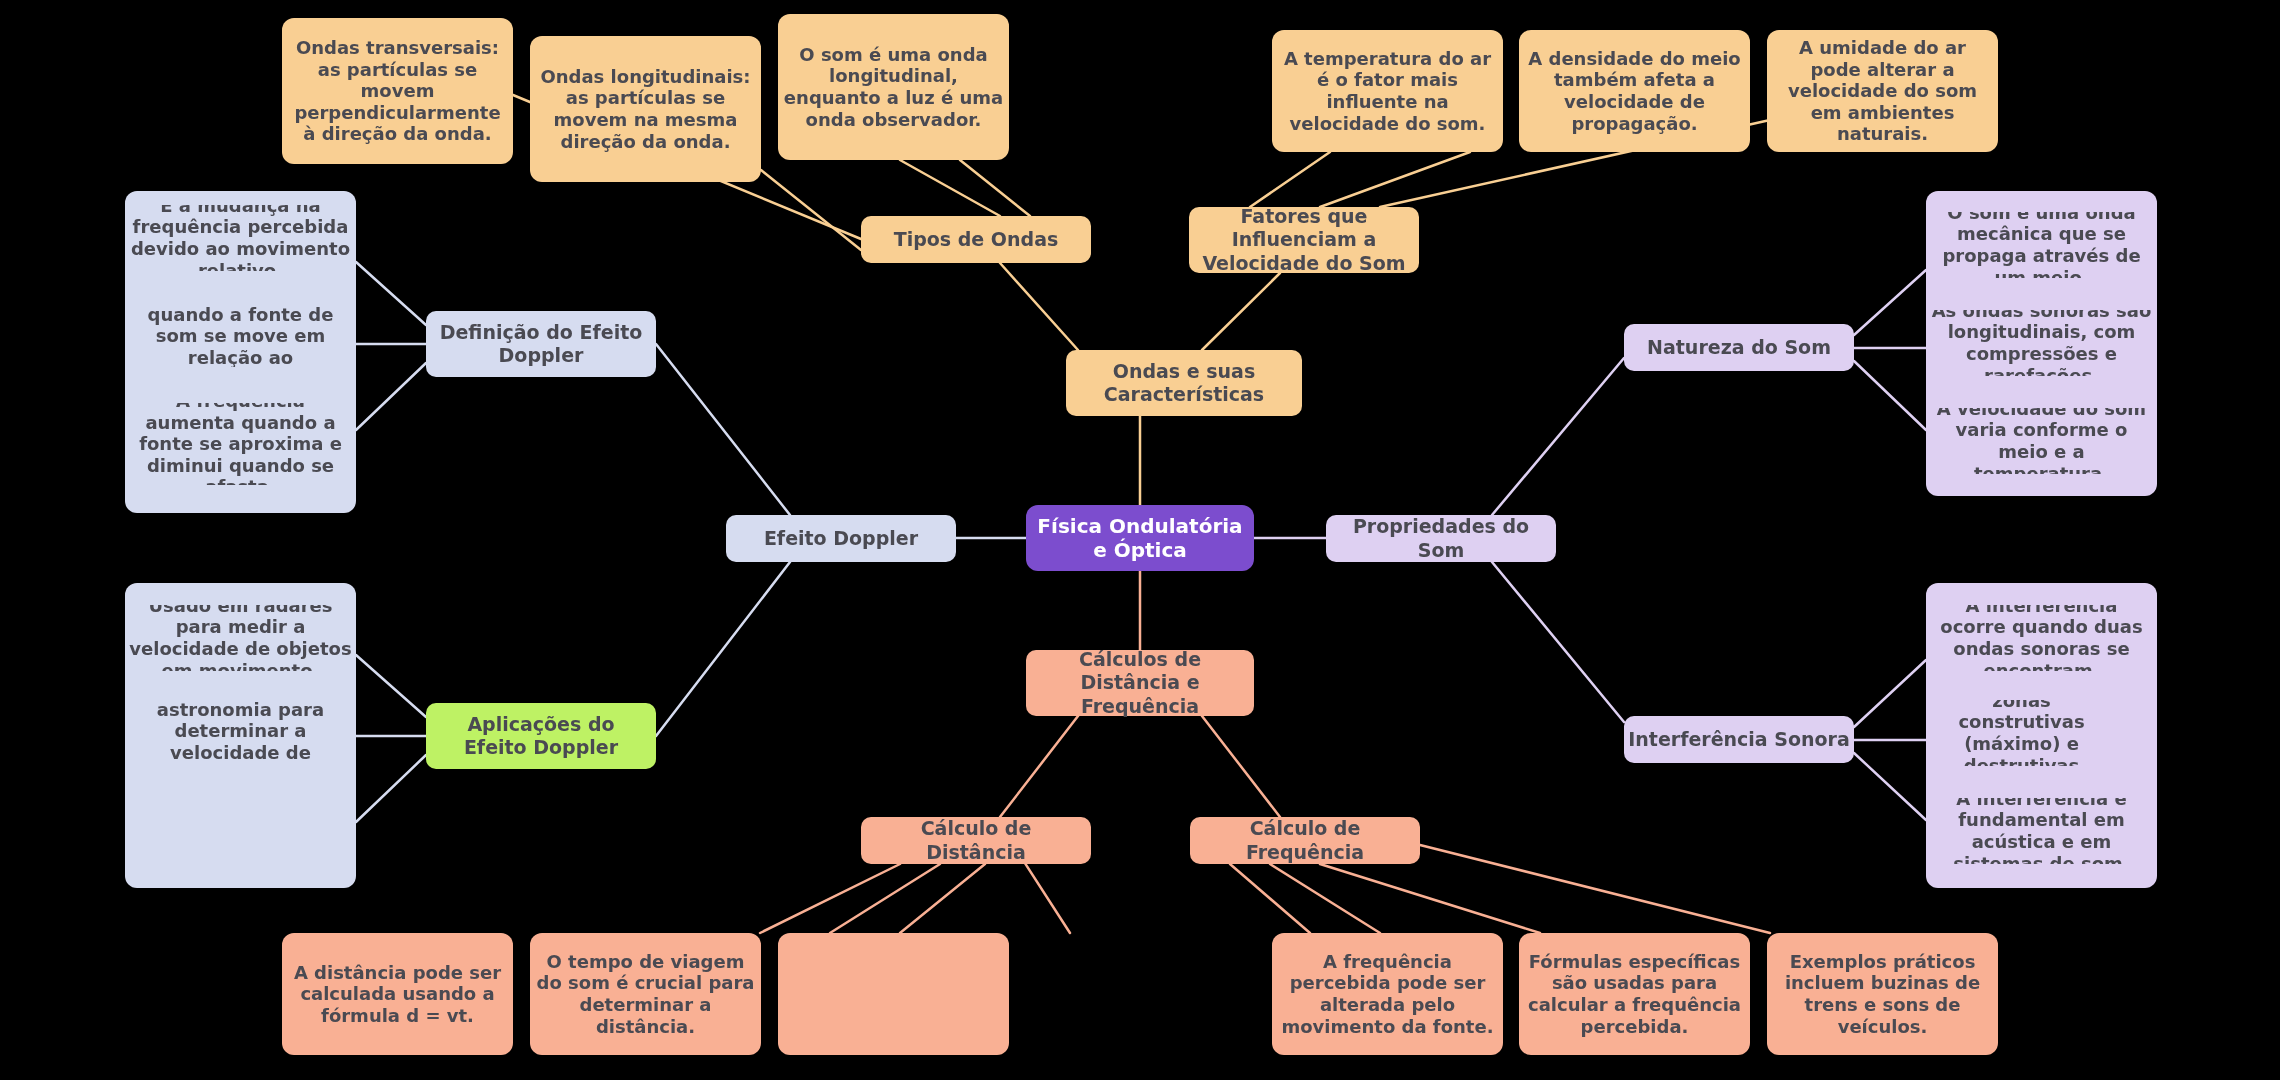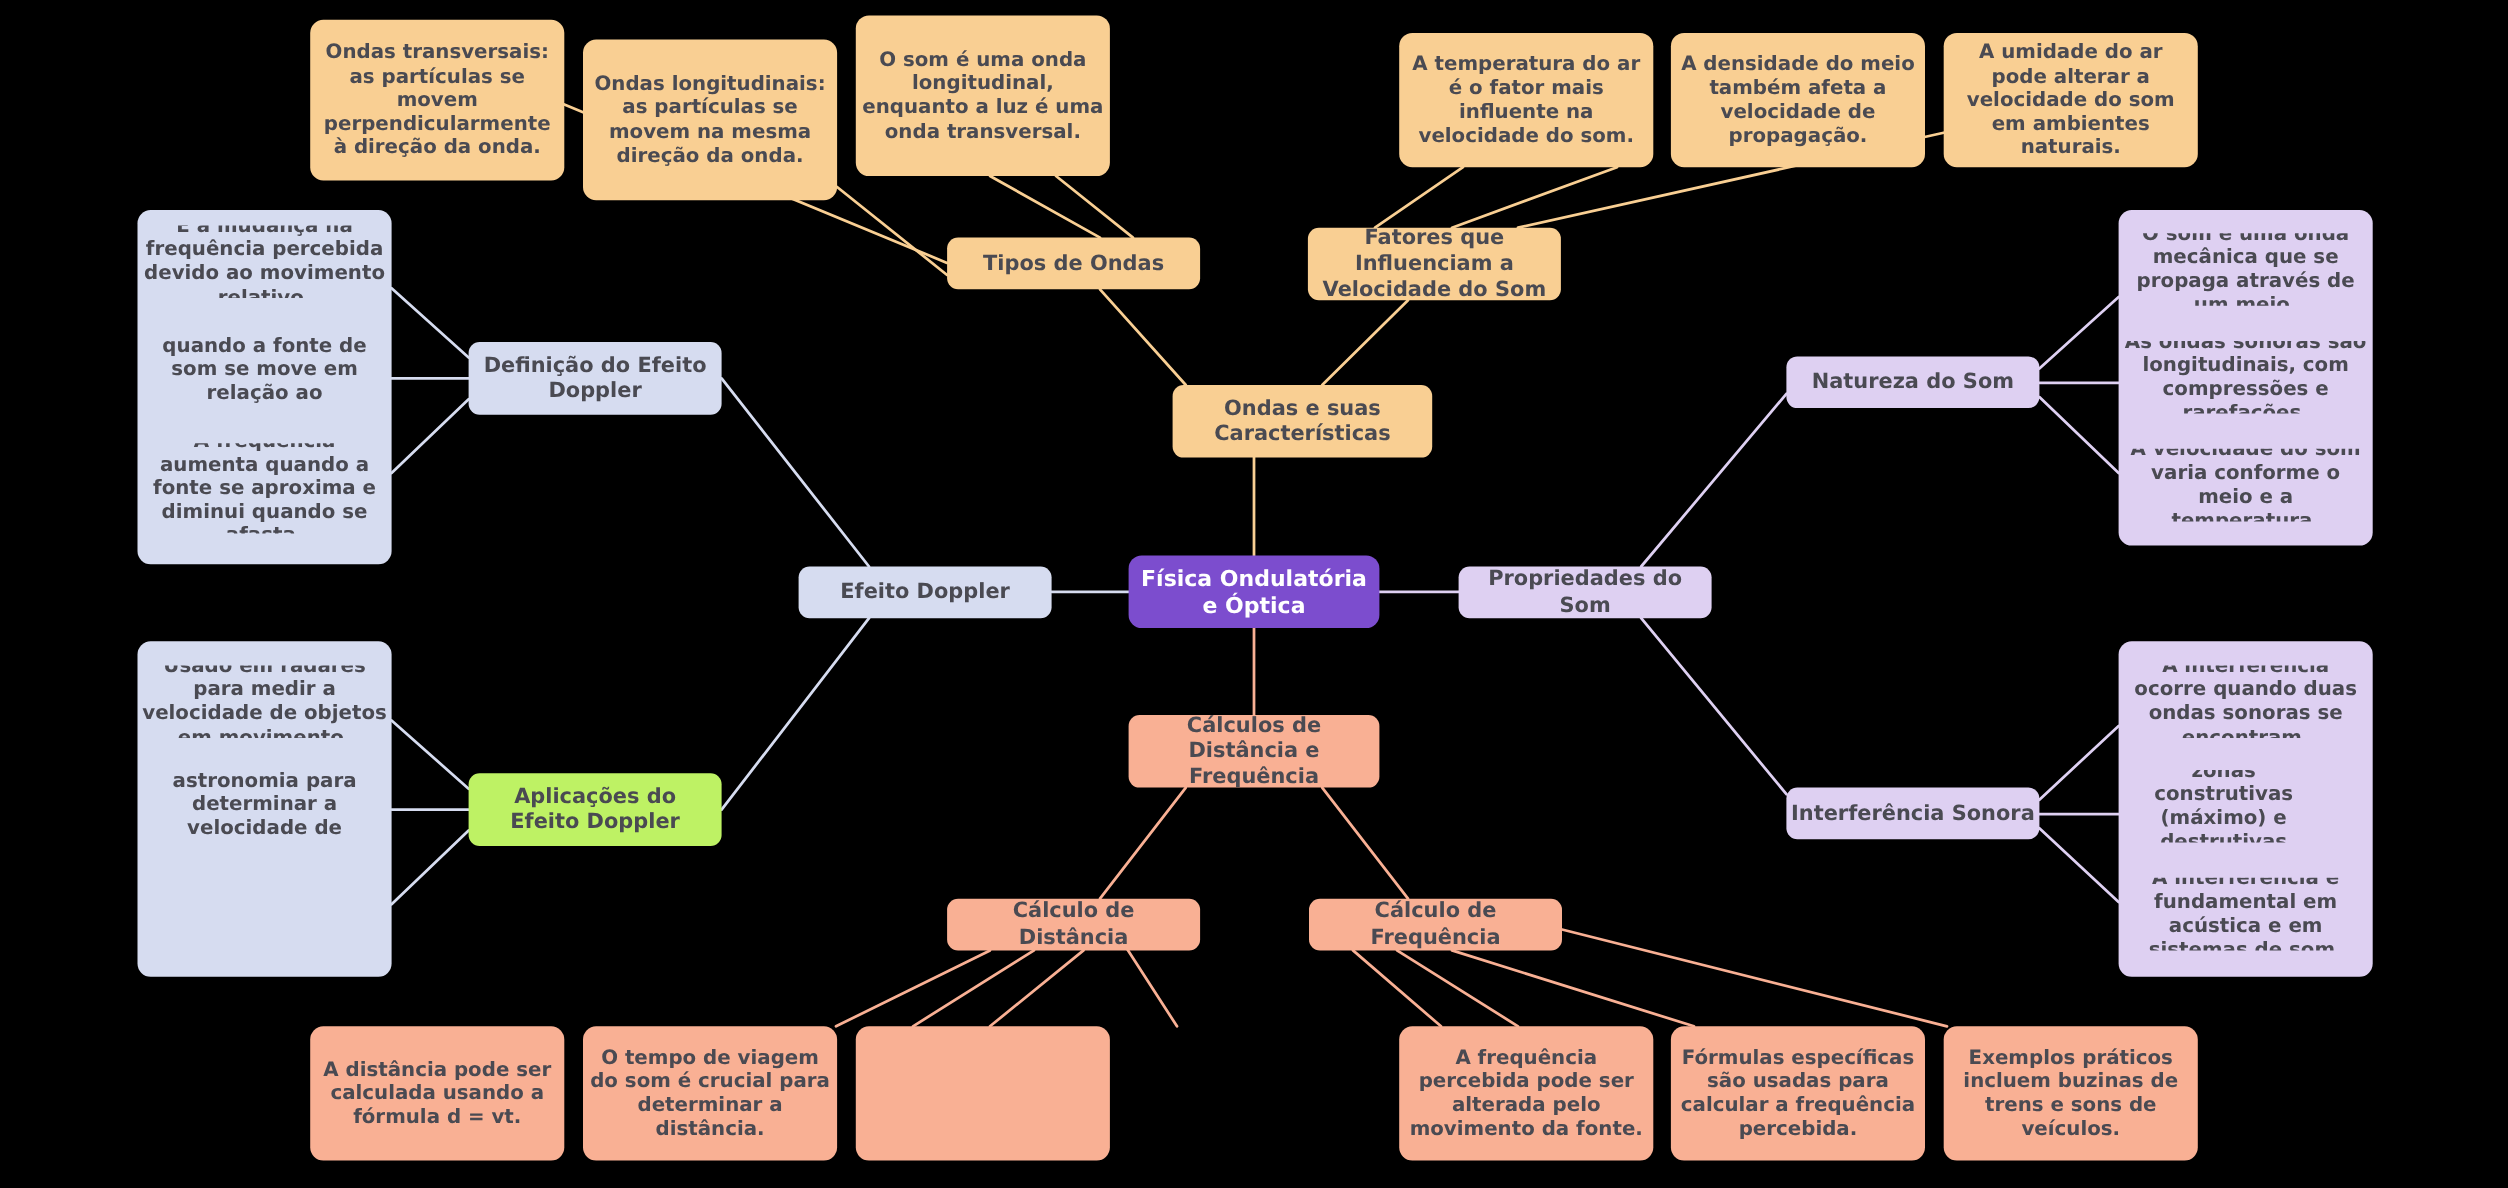--- a/index.html
+++ b/index.html
@@ -129,7 +129,7 @@
   <div class="leaftext" style="left:530px; top:36px; width:231px; height:146px;">Ondas longitudinais: as partículas se movem na mesma direção da onda.</div>
 
   <div class="leafbox" style="left:778px; top:14px; width:231px; height:146px; background:#f9cf93;"></div>
-  <div class="leaftext" style="left:778px; top:14px; width:231px; height:146px;">O som é uma onda longitudinal, enquanto a luz é uma onda transversal.</div>
+  <div class="leaftext" style="left:778px; top:14px; width:231px; height:146px;">O som é uma onda longitudinal, enquanto a luz é uma onda observador.</div>
 
   <div class="node sub" style="left:1189px; top:207px; width:230px; height:66px; background:#f9cf93;">Fatores que Influenciam a Velocidade do Som</div>
 

